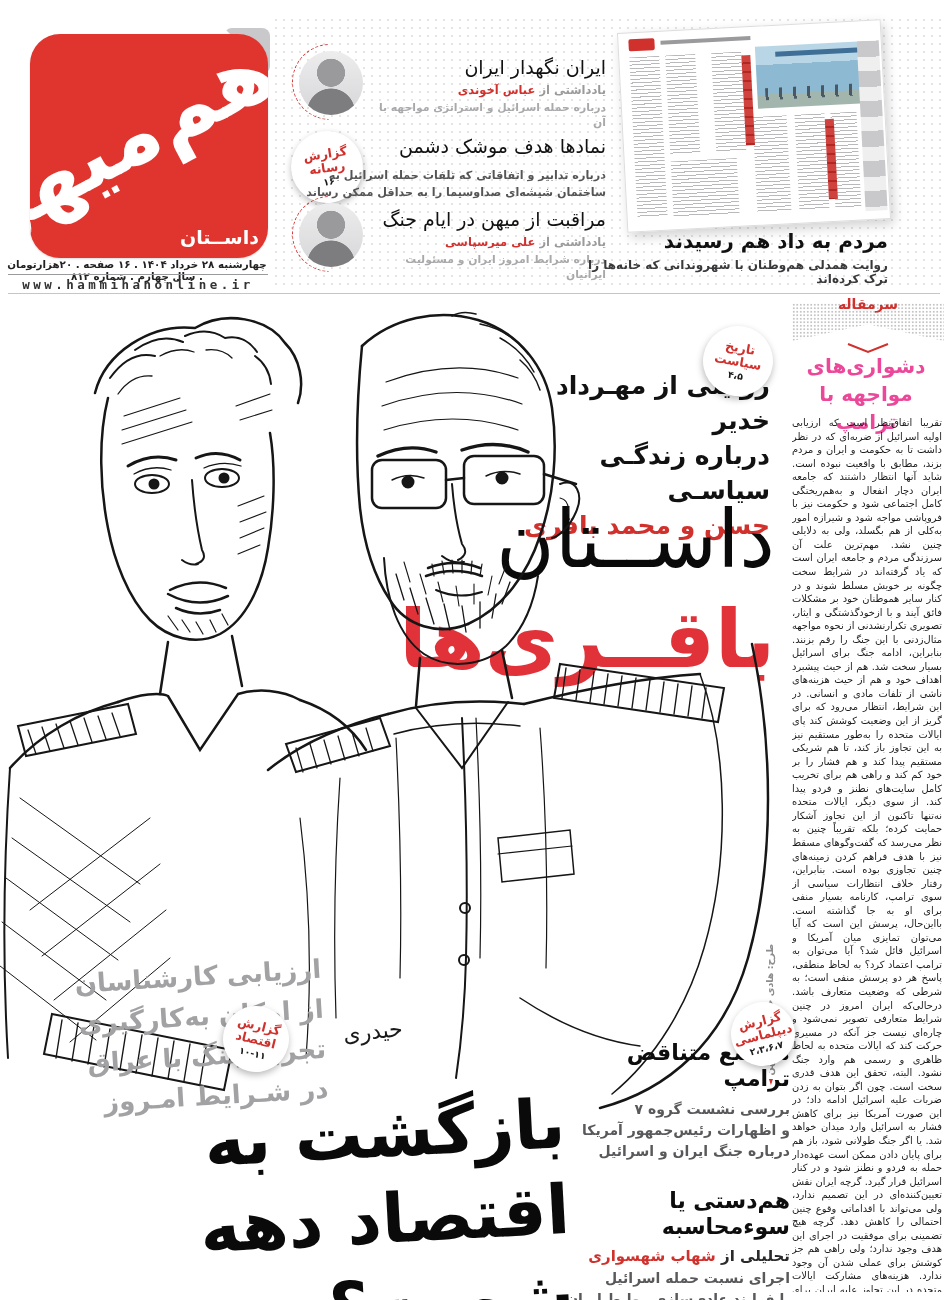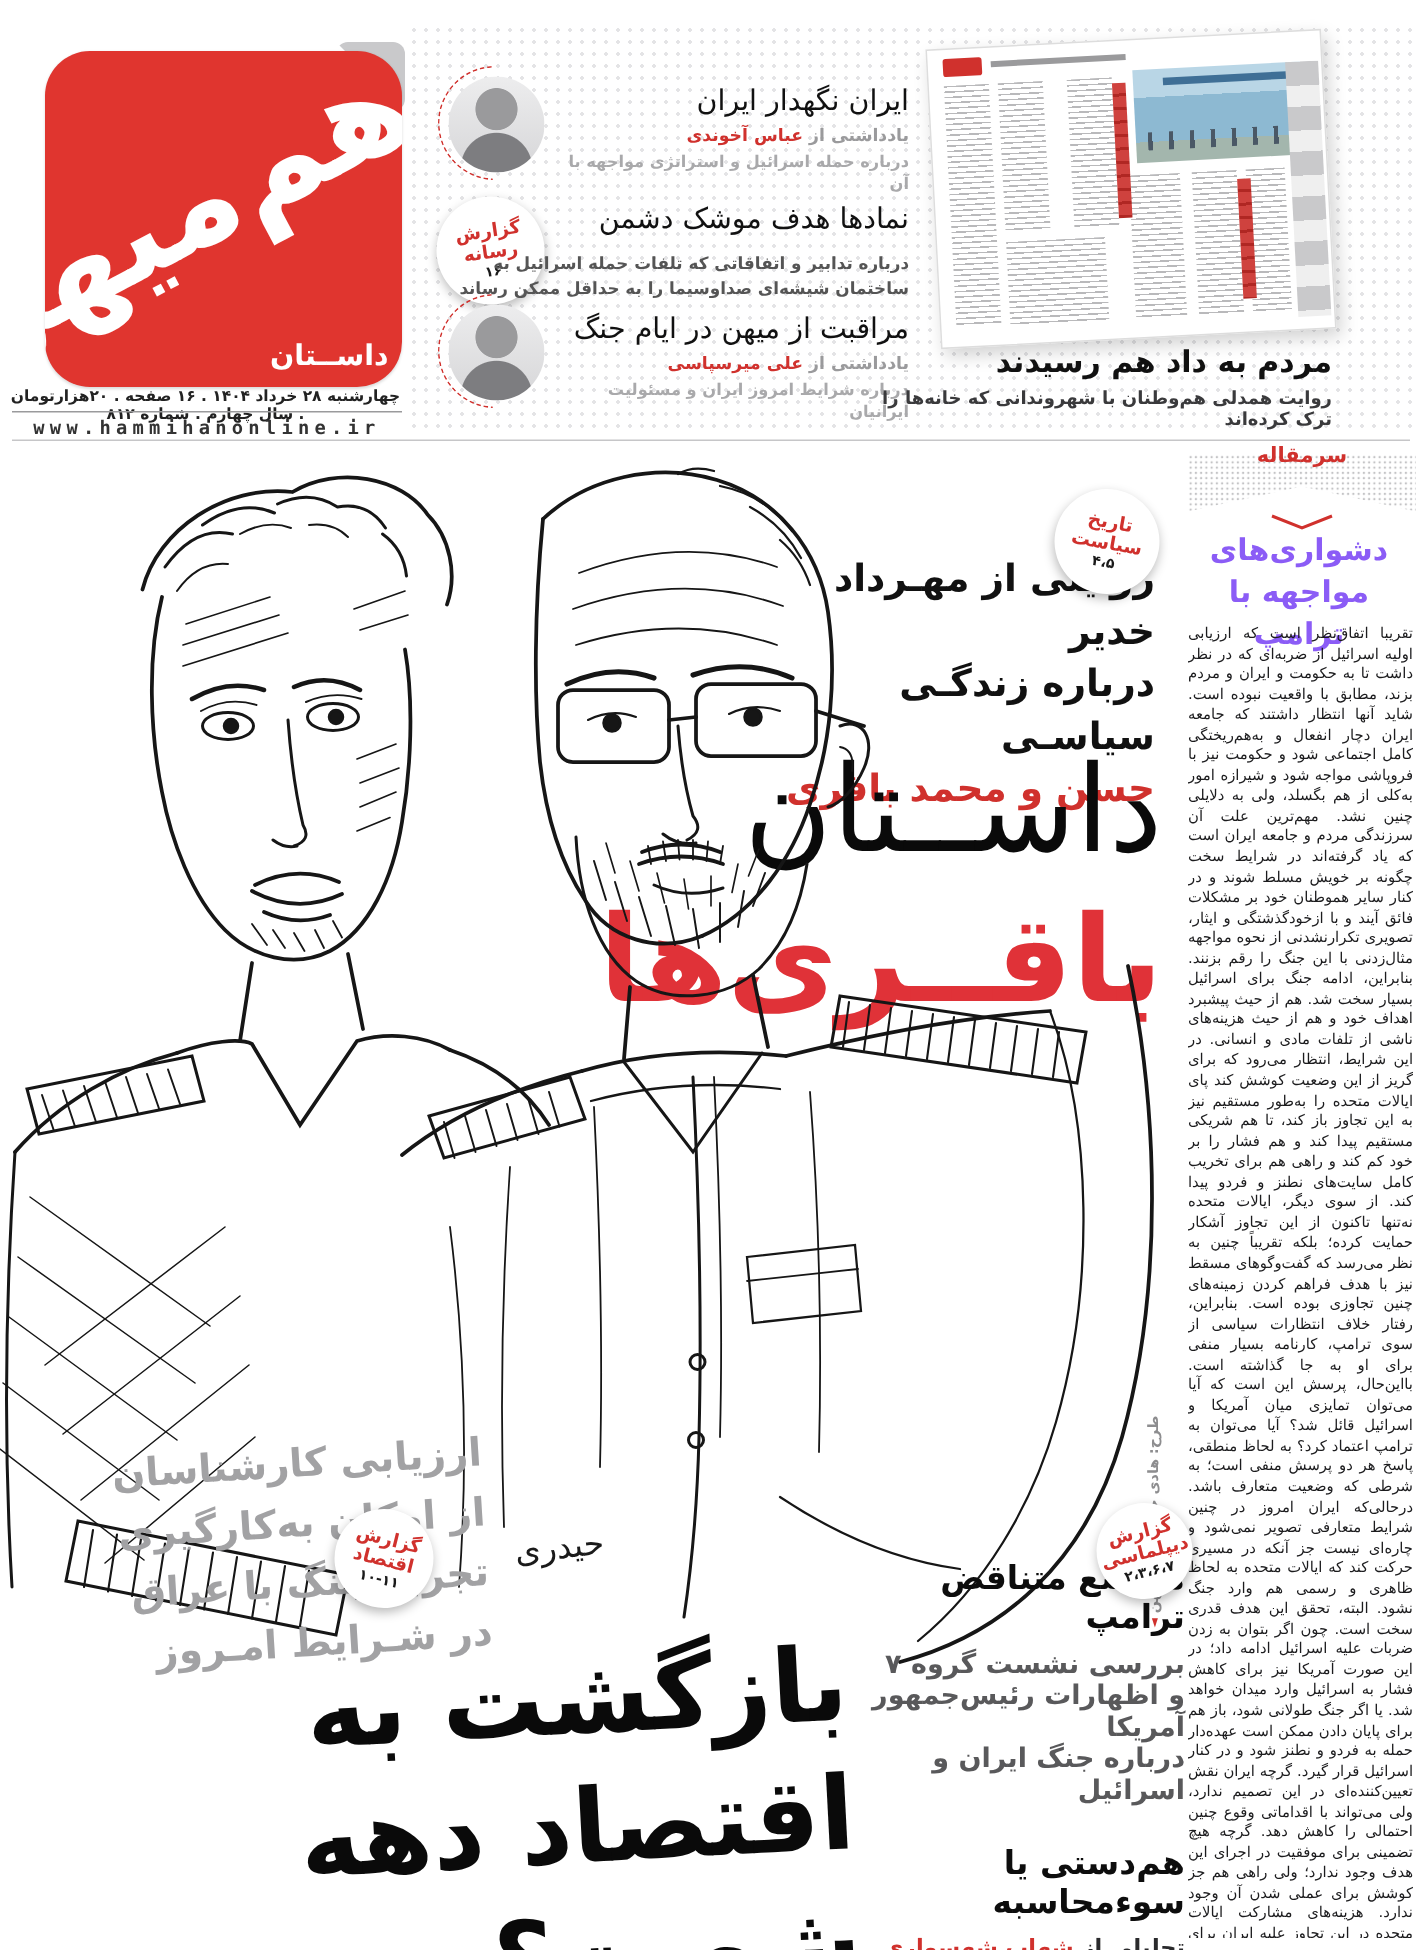--- a/index.html
+++ b/index.html
@@ -70,7 +70,7 @@
   .ed-label{left:792px;top:296px;width:152px;text-align:center;font-size:14px;font-weight:bold;
             color:var(--accent-red,#d0312d);z-index:2;}
   .ed-title{left:788px;top:352px;width:156px;text-align:center;font-size:20px;font-weight:bold;
-            color:#8b5cf6;line-height:28px;}
+            color:#ec4899;line-height:28px;}
   .ed-body{left:792px;top:416px;width:150px;height:876px;overflow:hidden;font-size:9.9px;
            line-height:13.55px;color:#1c1c1e;text-align:justify;direction:rtl;font-weight:500;}
 

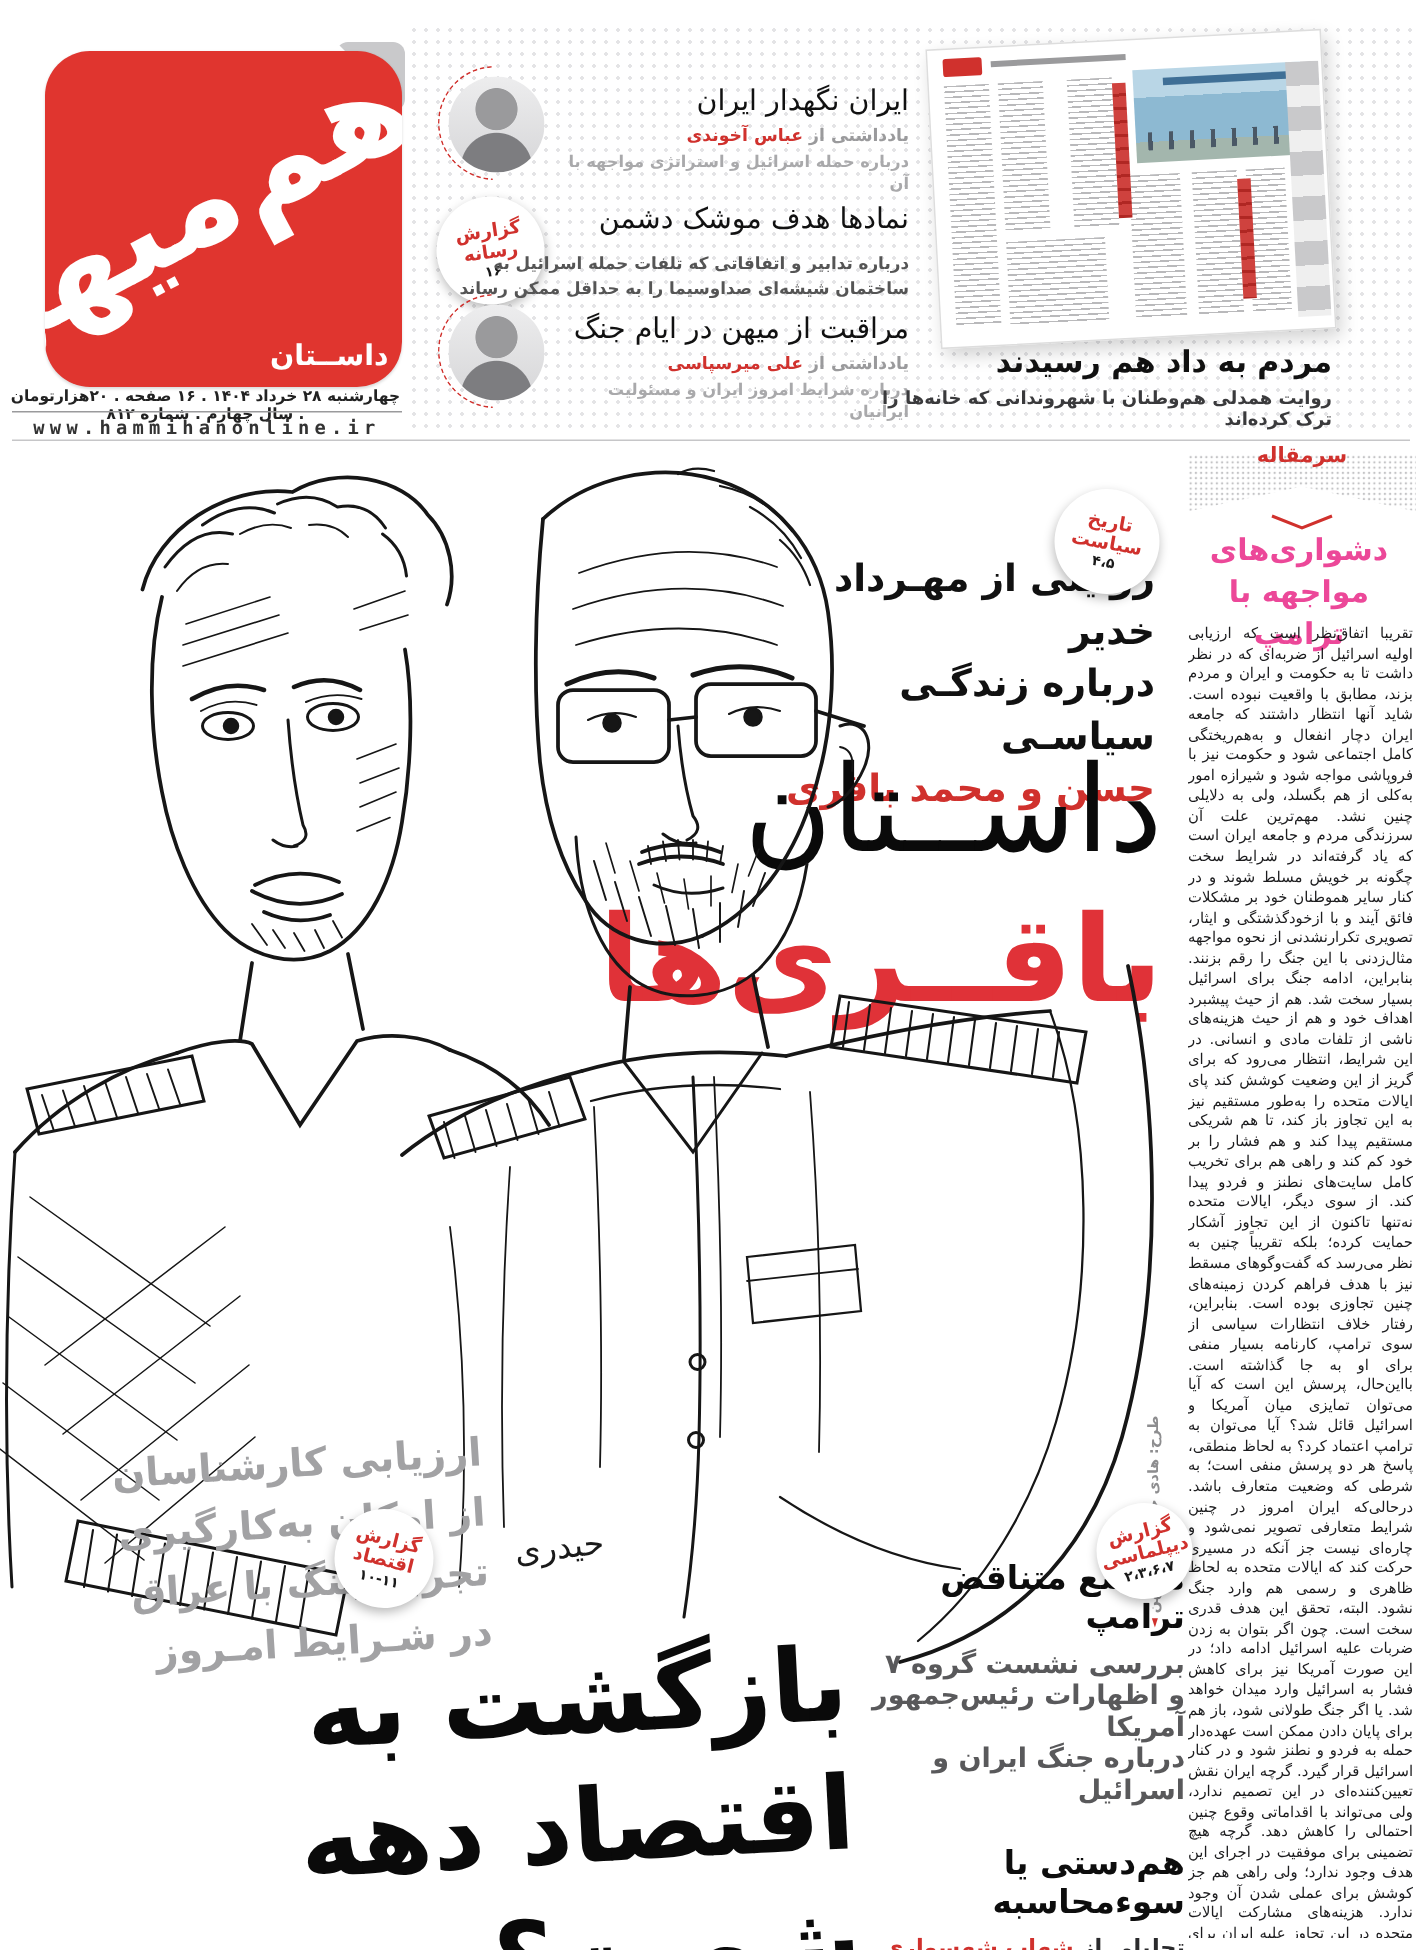--- a/index.html
+++ b/index.html
@@ -96,7 +96,7 @@
   
   .dip{left:556px;top:1040px;width:234px;text-align:right;direction:rtl;}
   .dip h3{margin:0;font-size:22px;font-weight:bold;color:#0d0d0d;line-height:26px;}
-  .dip .subs{margin-top:7px;font-size:18px;font-weight:bold;color:#59595b;line-height:21px;}
+  .dip .subs{margin-top:7px;font-size:14px;font-weight:bold;color:#59595b;line-height:21px;}
   .dip .by{margin-top:6px;font-size:15px;font-weight:bold;color:#2a2a2c;line-height:21px;}
   .dip .by b{color:var(--accent-red,#d0312d);}
   .gap{height:26px;}

